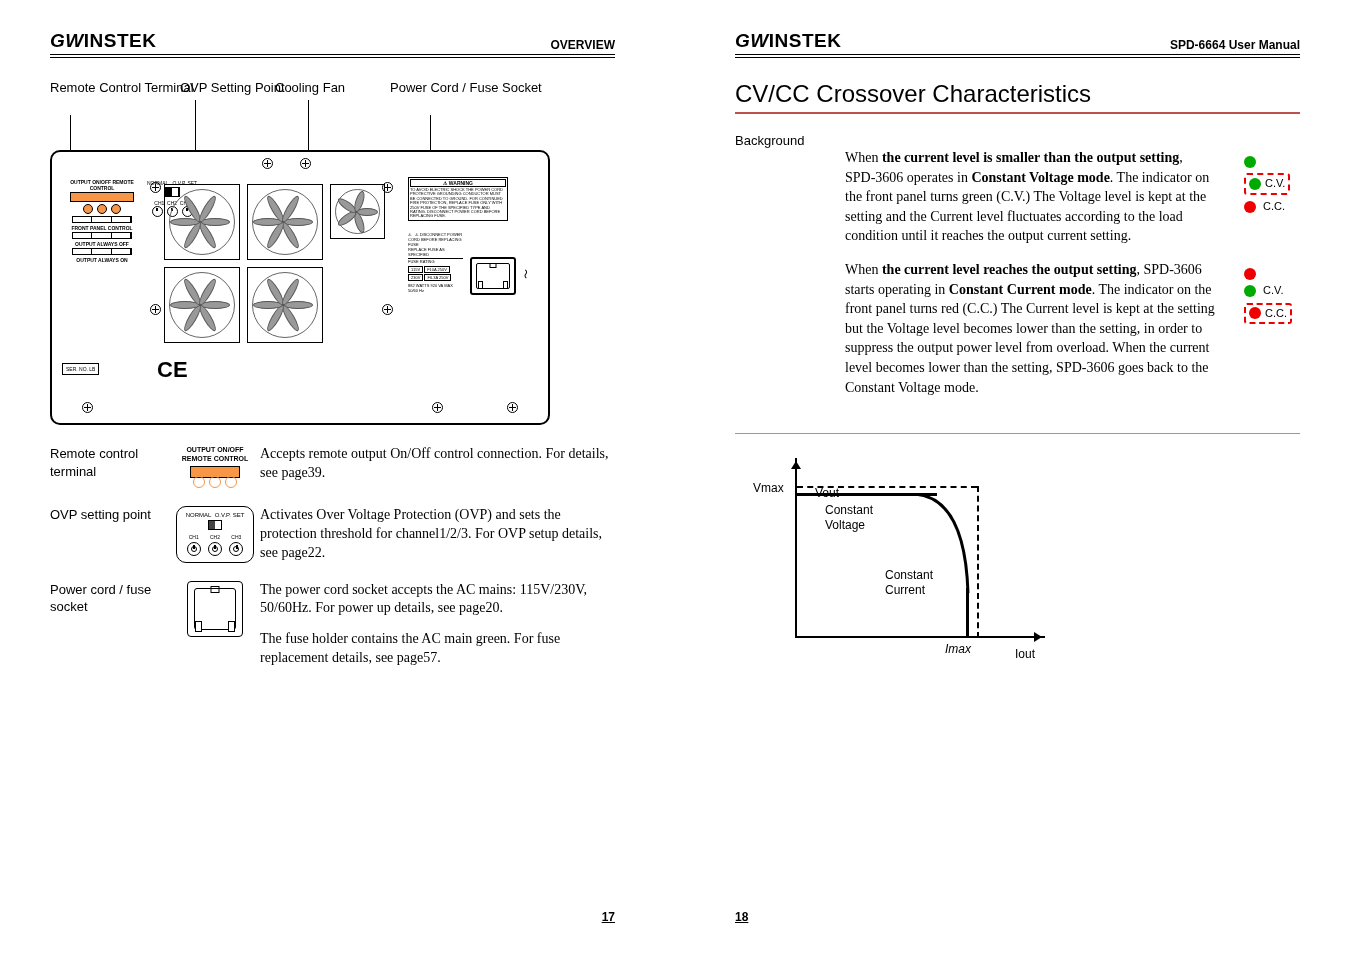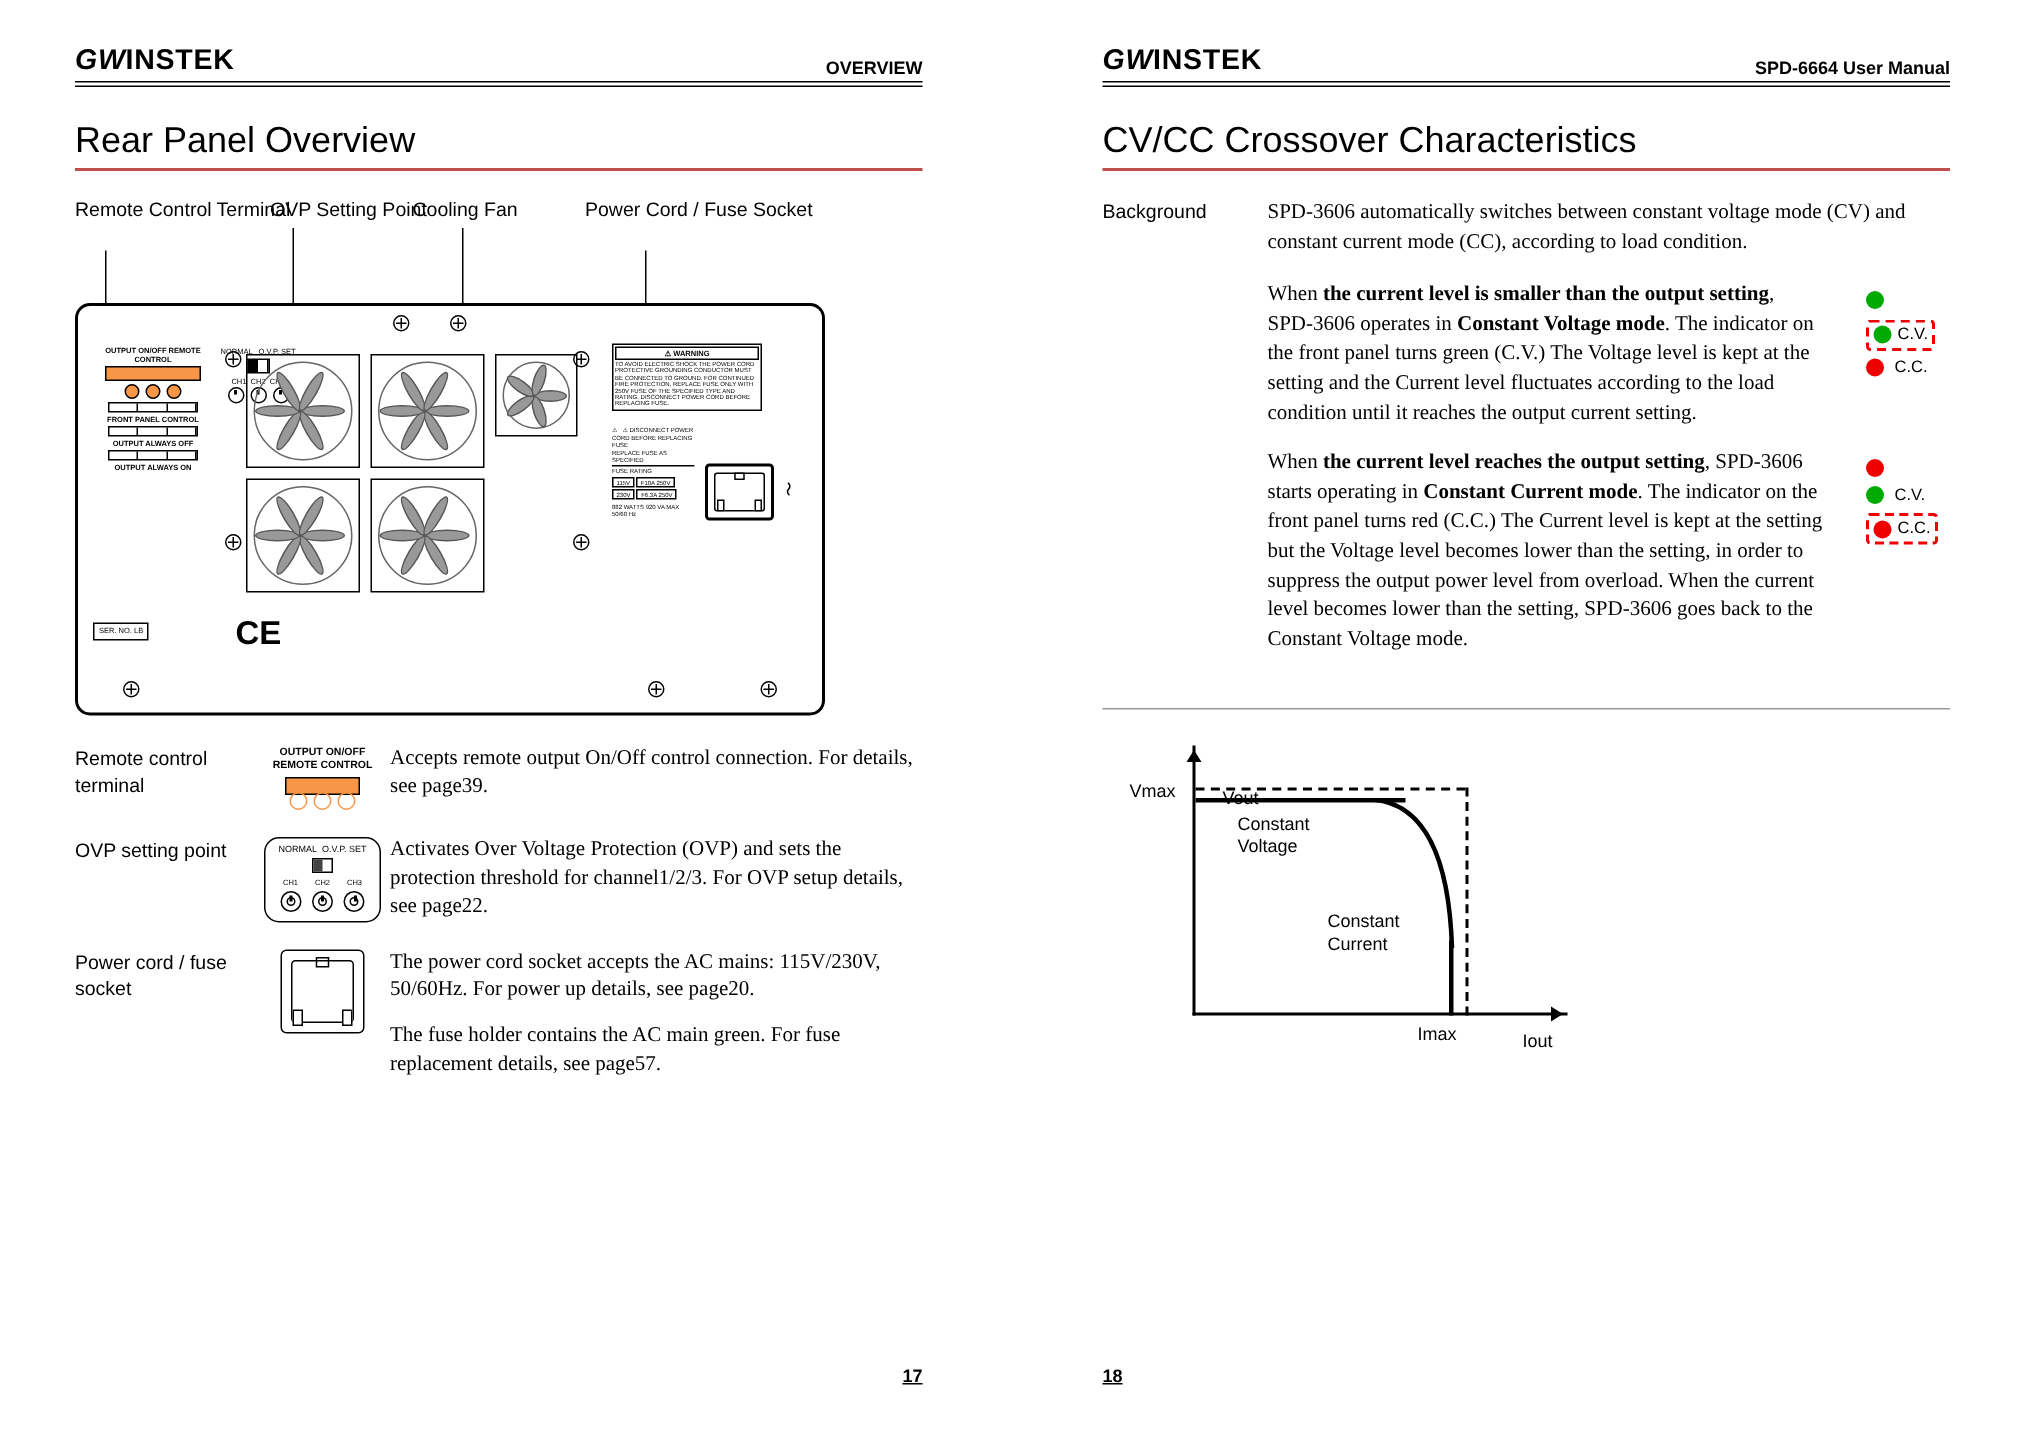--- a/index.html
+++ b/index.html
@@ -174,7 +174,6 @@
     <div class="brand"><span class="gw">GW</span><span>INSTEK</span></div>
     <div class="header-right">OVERVIEW</div>
   </div>
-  <h1>Rear Panel Overview</h1>
 
   <div class="rear-diagram">
     <div class="callout-labels">

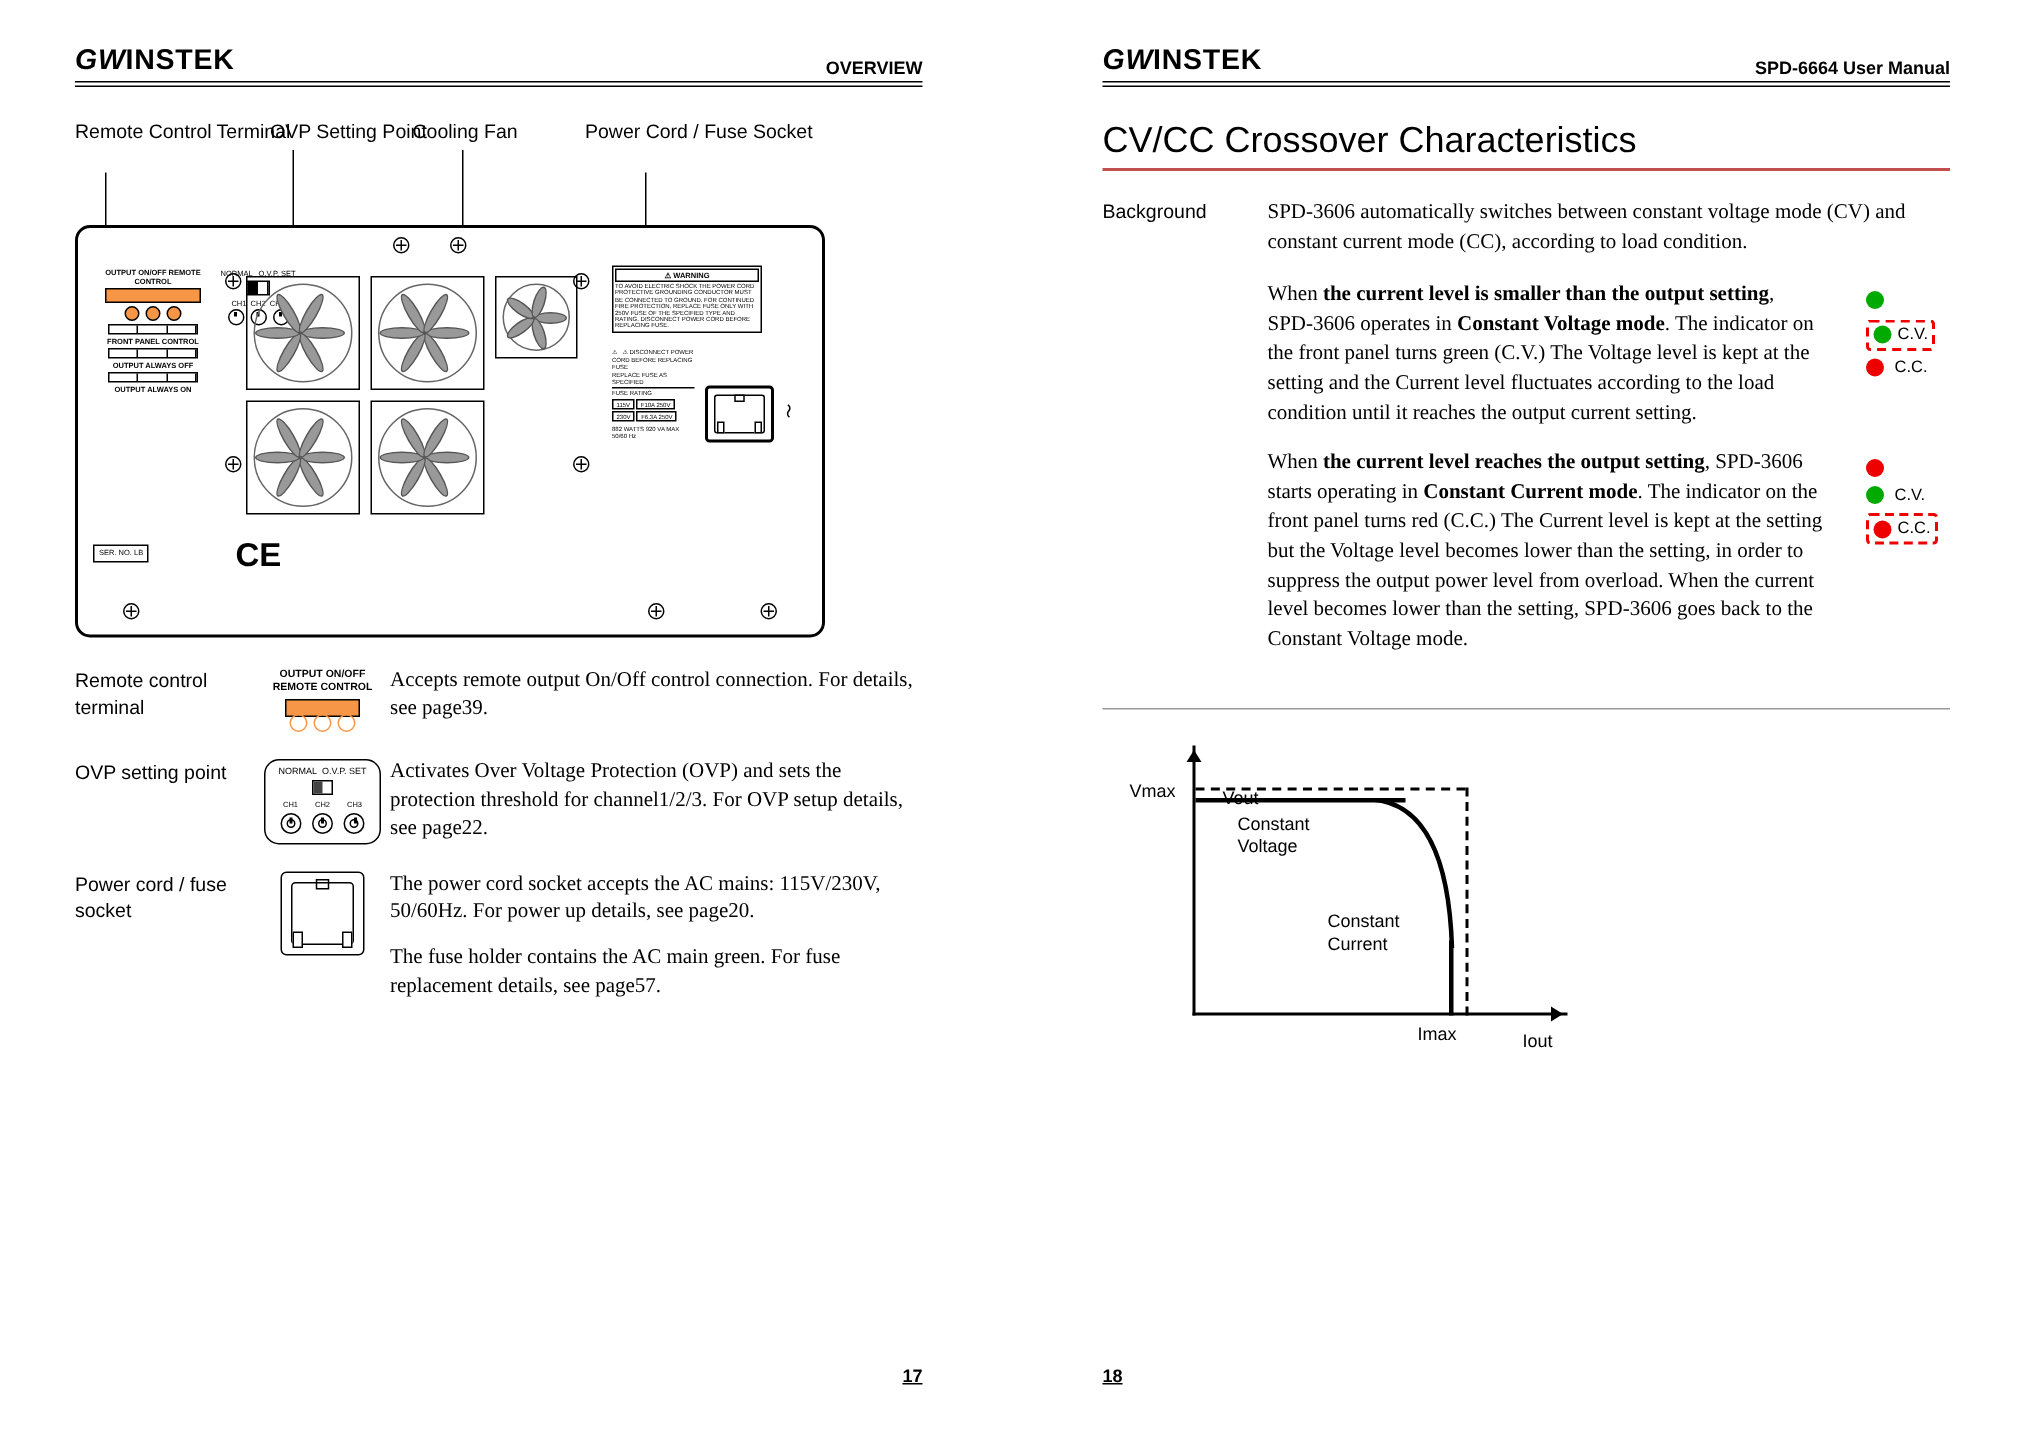--- a/index.html
+++ b/index.html
@@ -385,7 +385,6 @@
   <div class="section-row">
     <div class="section-label">Background</div>
     <div class="section-body">
-      <div>SPD-3606 automatically switches between constant voltage mode (CV) and constant current mode (CC), according to load condition.</div>
 
       <div class="para-with-fig" style="margin-top:16px;">
         <div class="txt">When <b>the current level is smaller than the output setting</b>, SPD-3606 operates in <b>Constant Voltage mode</b>. The indicator on the front panel turns green (C.V.) The Voltage level is kept at the setting and the Current level fluctuates according to the load condition until it reaches the output current setting.</div>

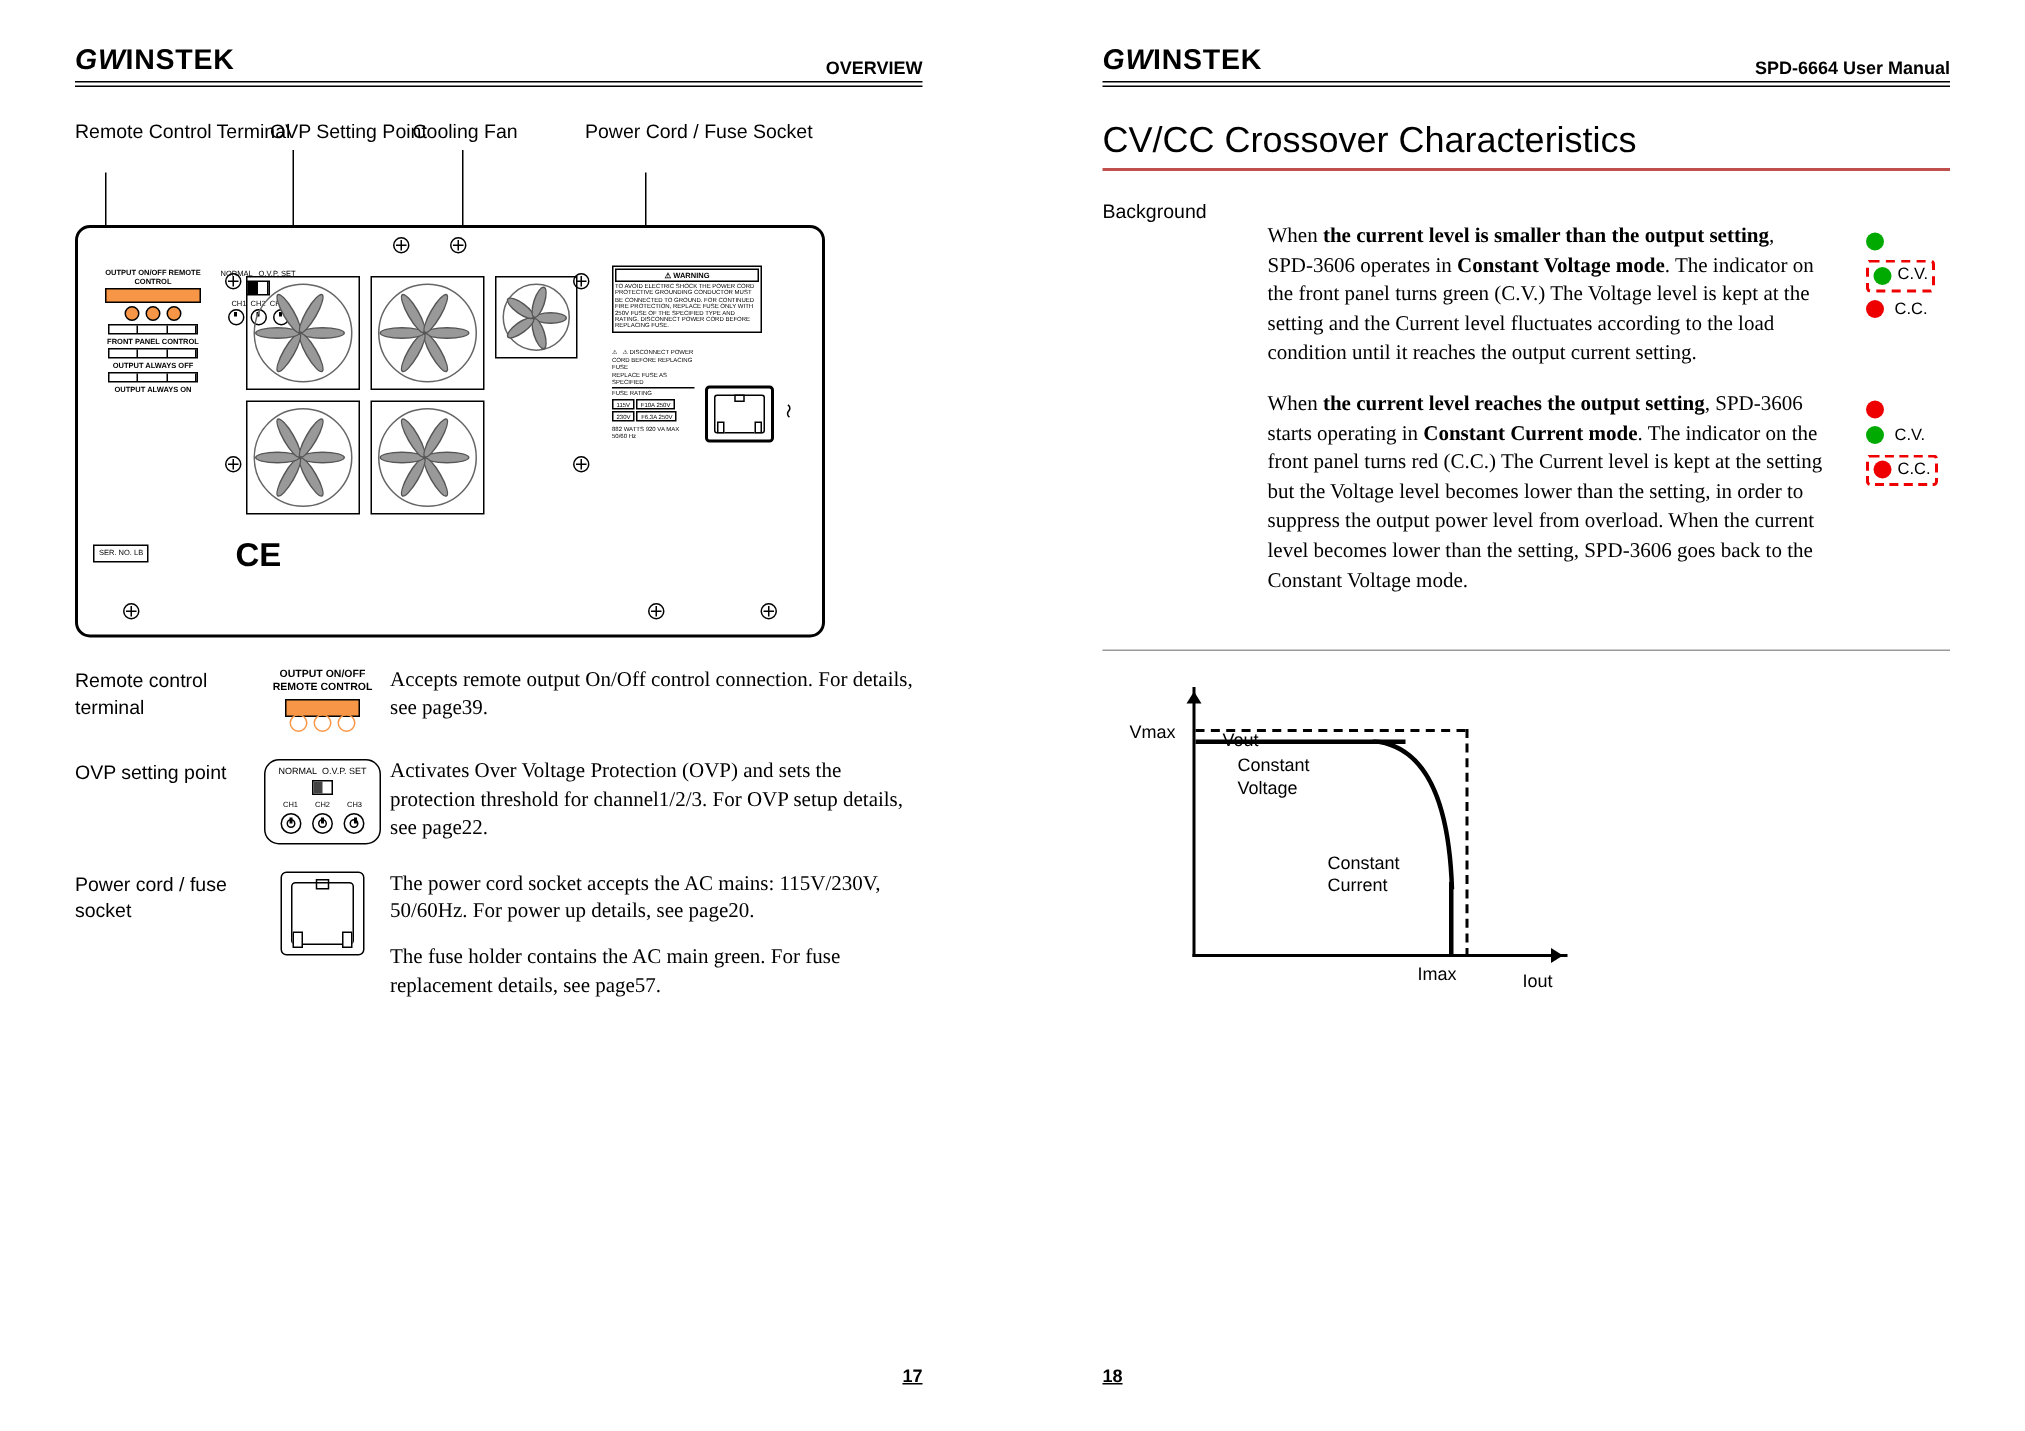--- a/index.html
+++ b/index.html
@@ -422,7 +422,7 @@
         <div style="position:absolute;top:16px;left:70px;margin-top:21px;">Vout</div>
         <div style="position:absolute;top:32px;left:8px;">Vmax</div>
         <div style="position:absolute;bottom:5px;right:30px;">Iout</div>
-        <div style="position:absolute;bottom:10px;left:200px;">Imax</div>
+        <div style="position:absolute;bottom:10px;left:200px;font-style:italic;">Imax</div>
 
         <div class="dash-h" style="top:38px;left:52px;width:180px;"></div>
         <div class="dash-v" style="top:38px;left:232px;height:152px;"></div>

